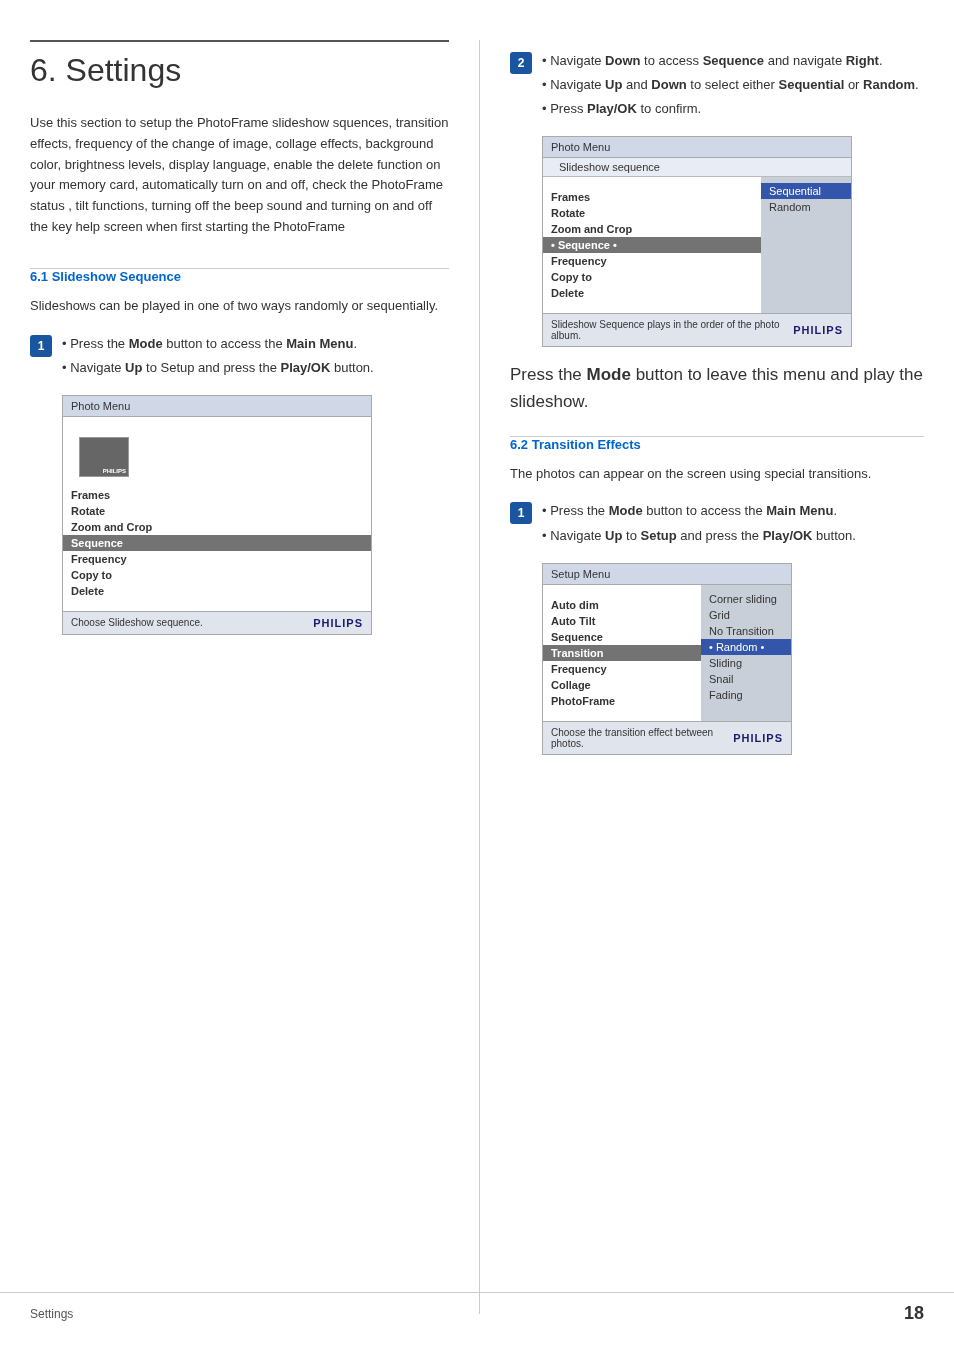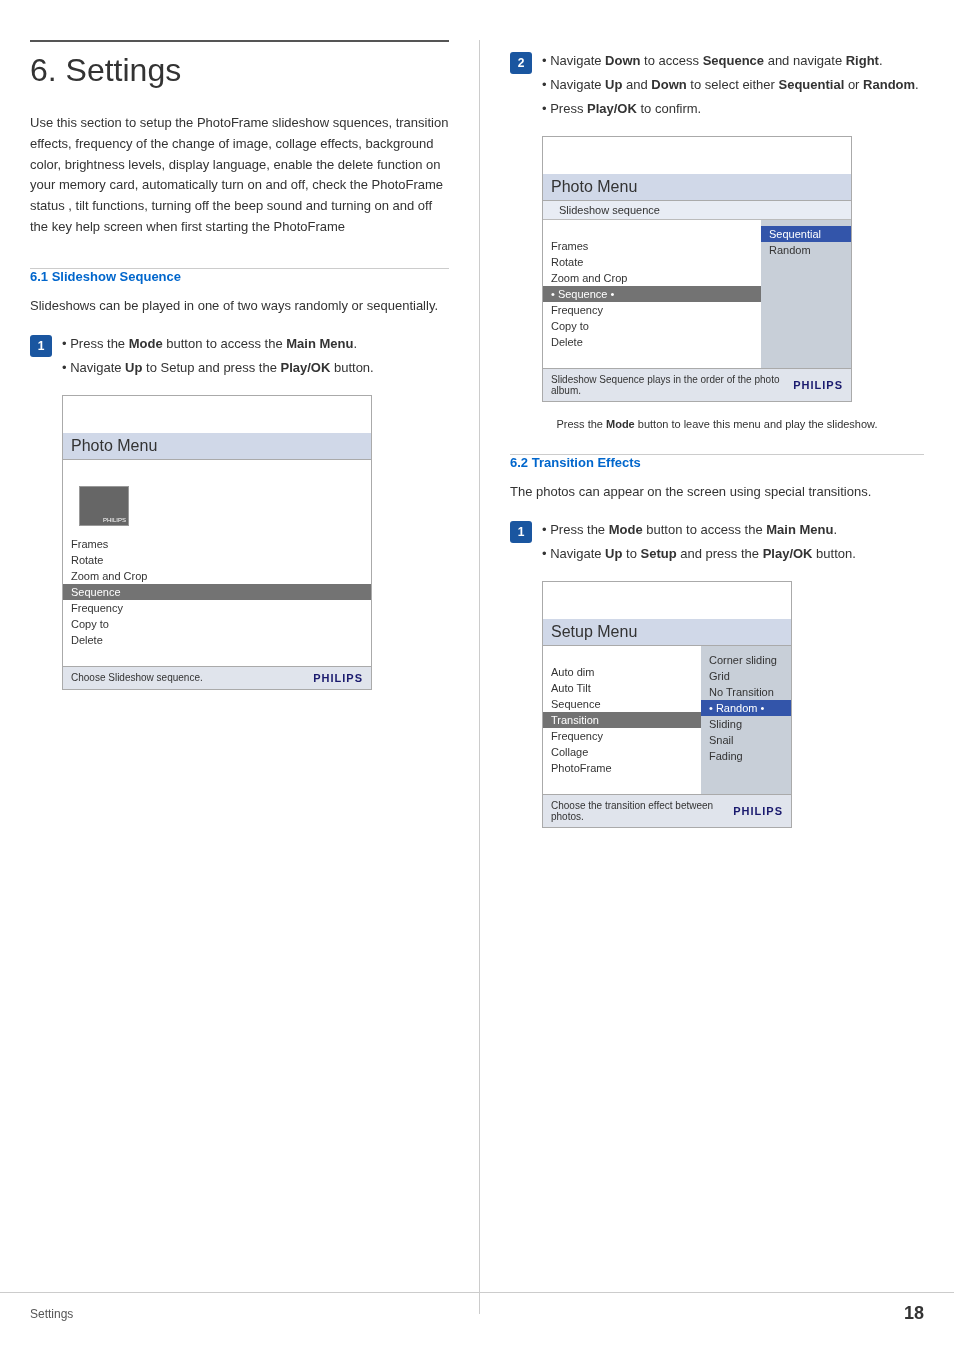--- a/index.html
+++ b/index.html
@@ -110,10 +110,9 @@
     .menu-header {
       background: #d0d8e8;
       padding: 4px 8px;
-      font-size: 16px;
+      font-size: 11px;
       color: #333;
       border-bottom: 1px solid #aaa;
-      margin-top: 37px;
     }
     .menu-header-sub {
       background: #e8ecf4;

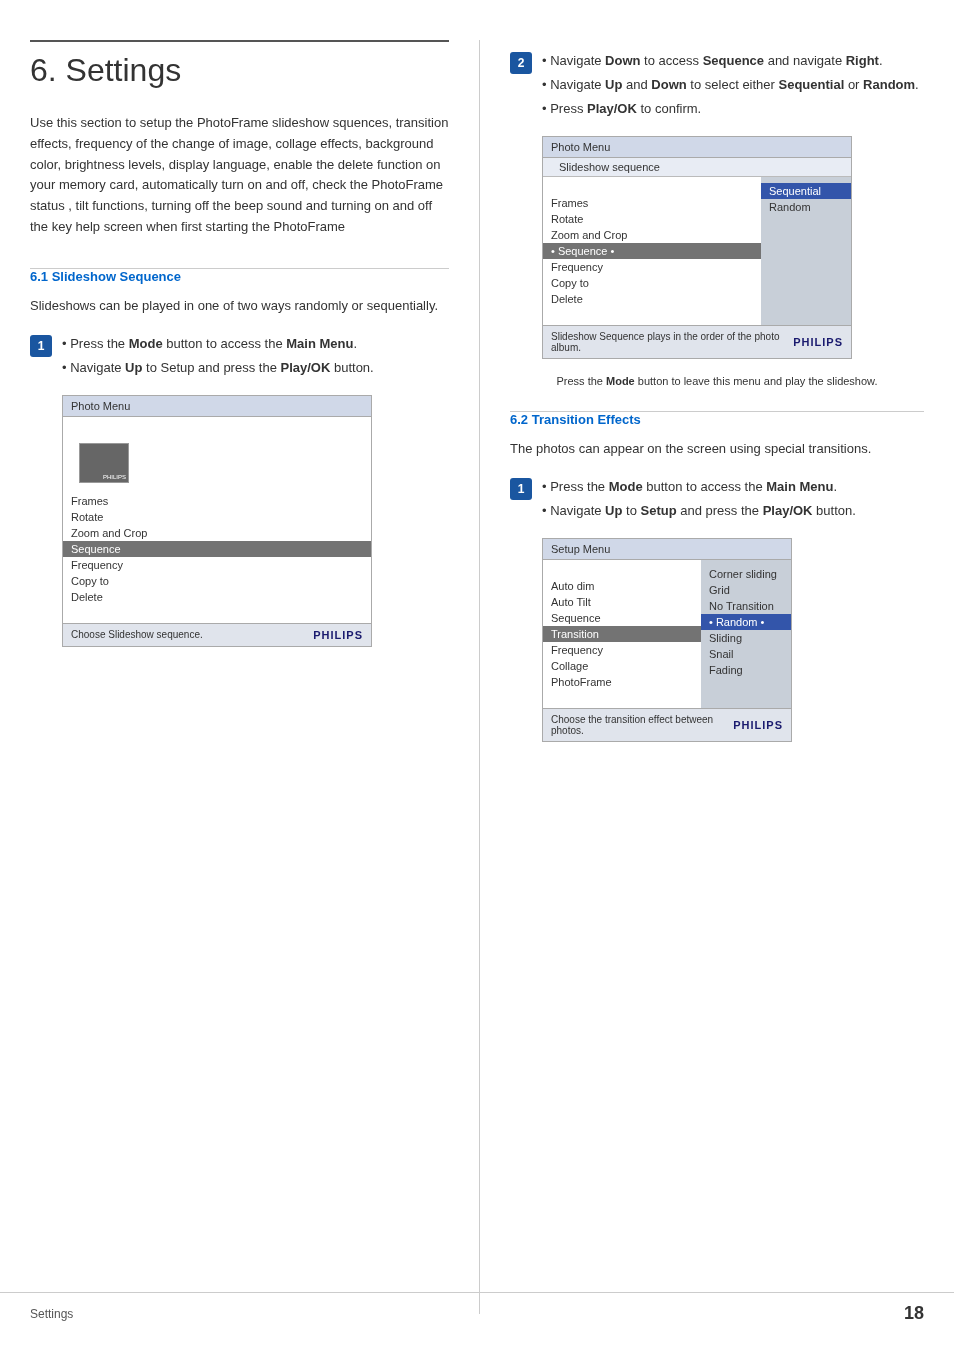--- a/index.html
+++ b/index.html
@@ -127,7 +127,8 @@
     }
     .menu-left {
       flex: 1;
-      padding: 18px 0;
+      padding: 12px 0;
+      font-weight: bold;
     }
     .menu-right {
       width: 90px;

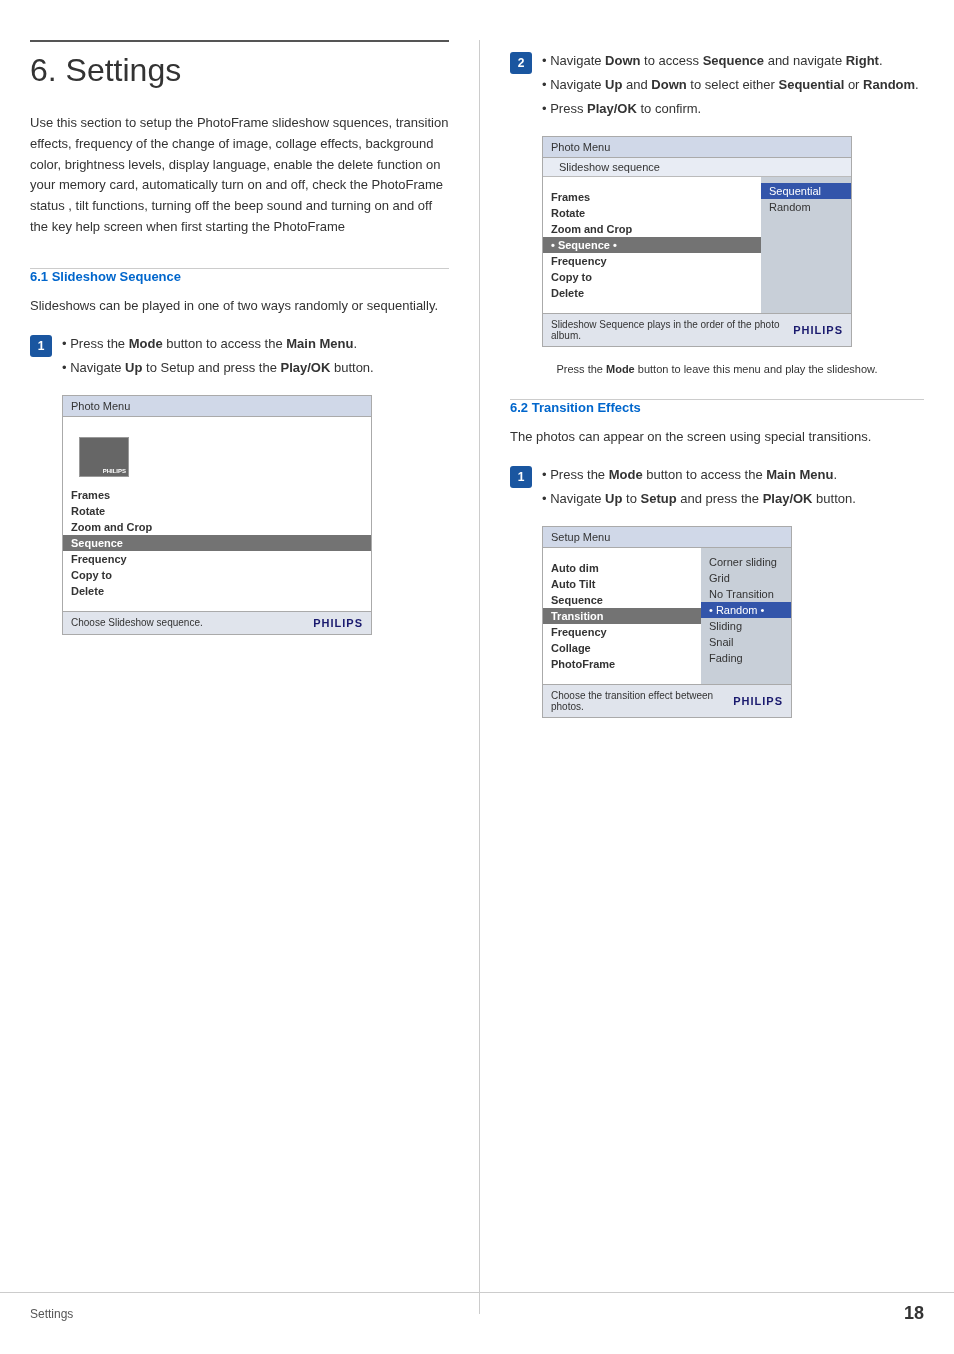--- a/index.html
+++ b/index.html
@@ -178,11 +178,10 @@
       color: #fff;
     }
     .press-mode-text {
-      font-size: 11px;
+      font-size: 17px;
       line-height: 1.6;
       margin: 12px 0 20px 0;
       color: #333;
-      text-align: center;
     }
     .footer-bar {
       position: absolute;

